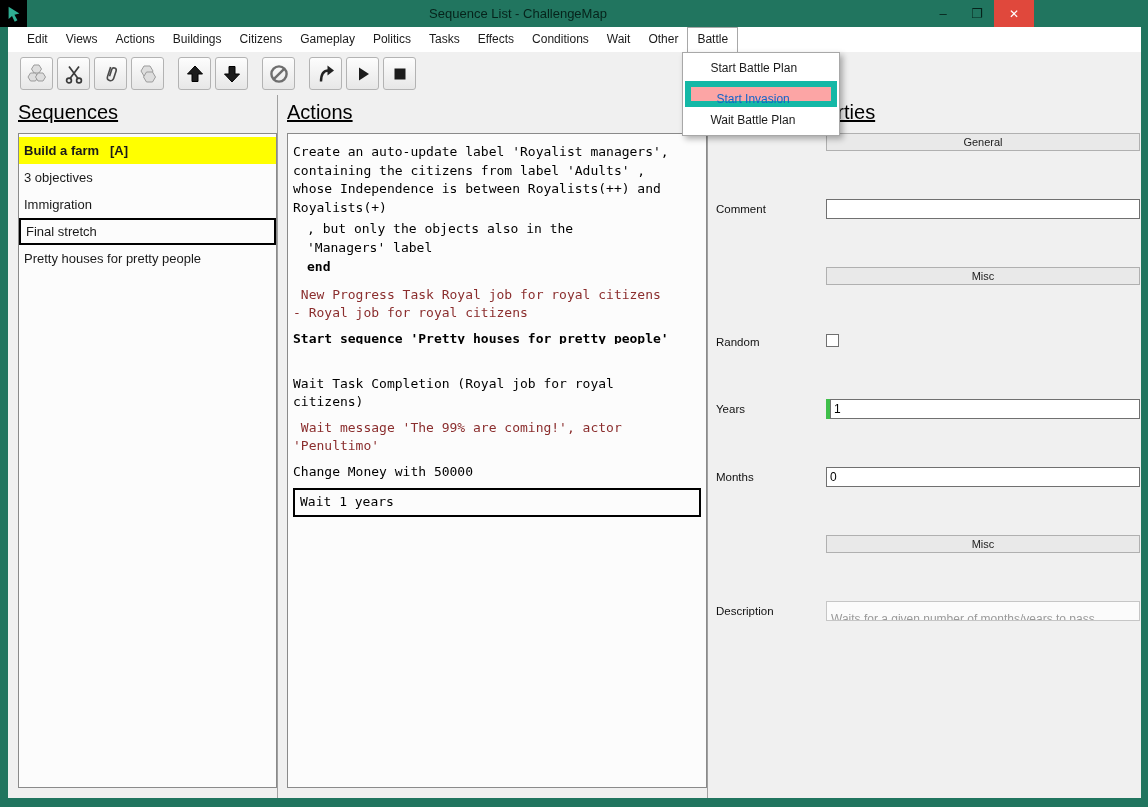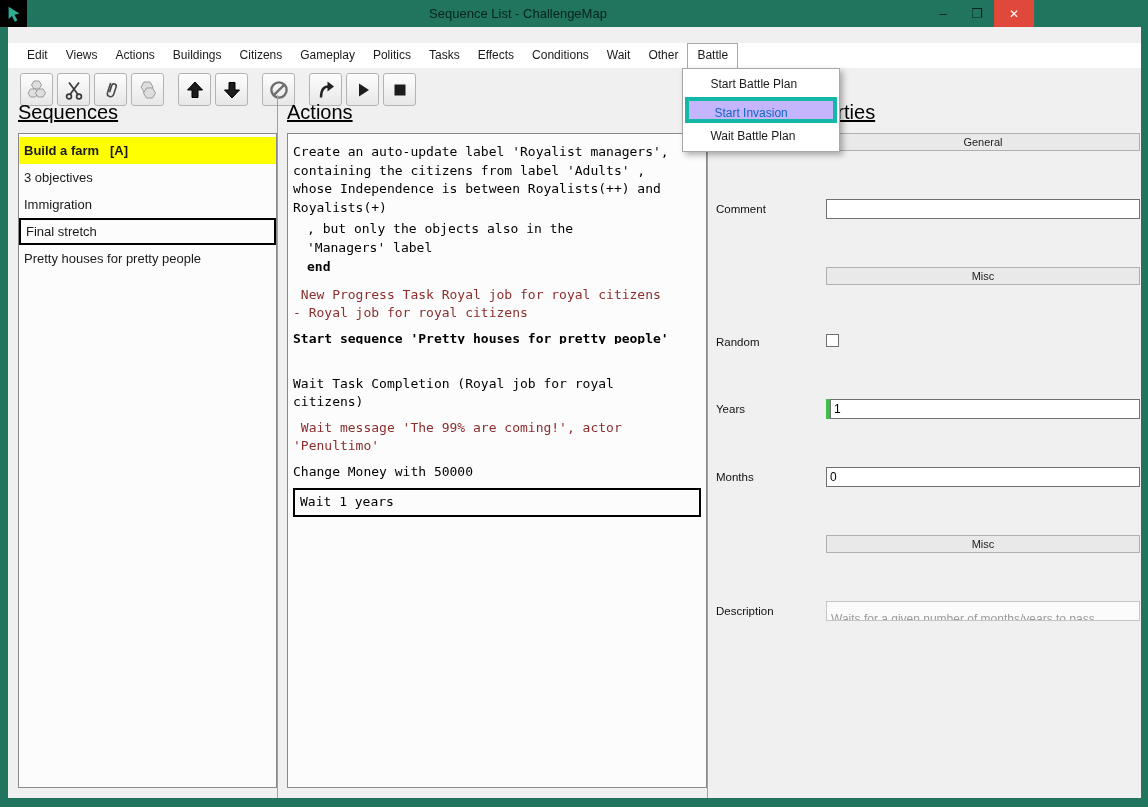--- a/index.html
+++ b/index.html
@@ -30,7 +30,7 @@
 
   
   .menubar { height: 25px; background: #fff; display: flex; align-items: stretch;
-             padding-left: 10px; font-size: 12px; position: relative; z-index: 20; margin-top: 16px; }
+             padding-left: 10px; font-size: 12px; position: relative; z-index: 20; }
   .menu-item { padding: 0 9px; line-height: 25px; white-space: nowrap; cursor: default; }
   .menu-item.active { background: #fff; border: 1px solid #a8a8a8; border-bottom: none;
                       position: relative; line-height: 23px; }

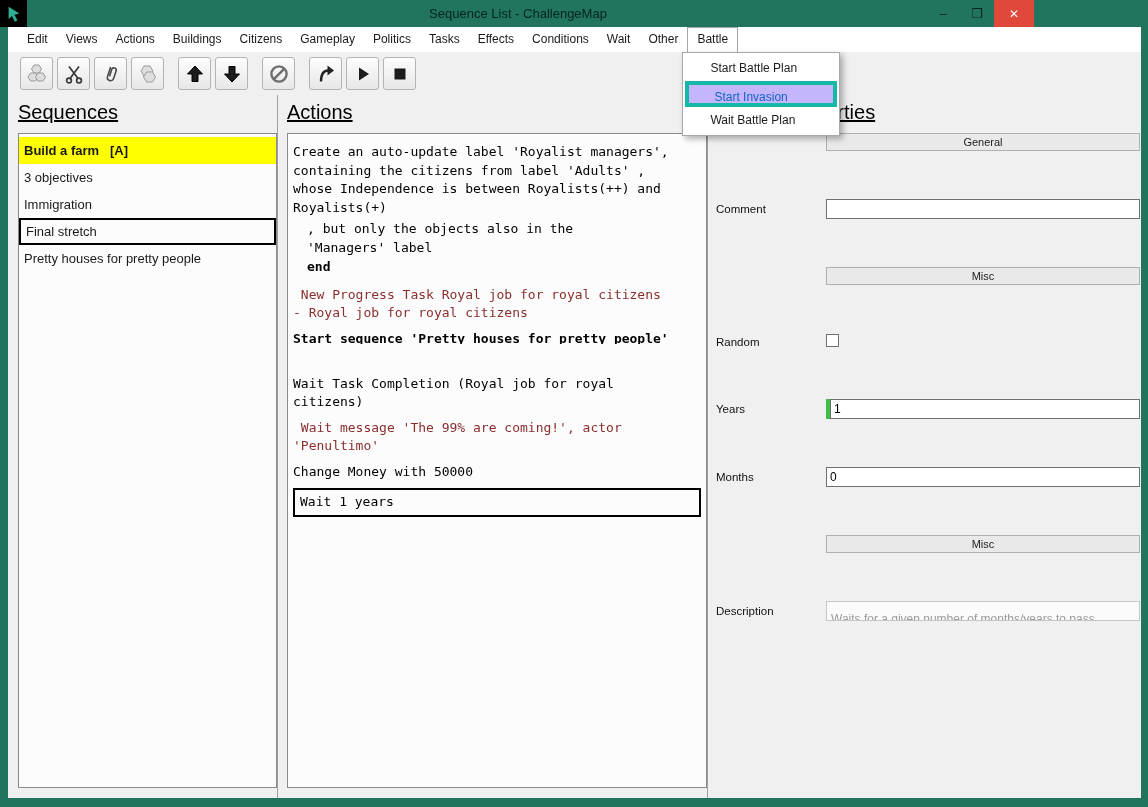--- a/index.html
+++ b/index.html
@@ -41,7 +41,7 @@
                      box-shadow: 3px 3px 6px rgba(0,0,0,0.3); padding: 2px; z-index: 30; }
   .dropdown-item { height: 26px; line-height: 26px; padding-left: 25px; font-size: 12px;
                    color: #1a1a1a; white-space: nowrap; }
-  .dropdown-item.selected { background: #c4b5fd; border: 4px solid #14b8a6;
+  .dropdown-item.selected { background: #fca5a5; border: 6px solid #14b8a6;
                             line-height: 24px; color: #1464c8; }
 
   

